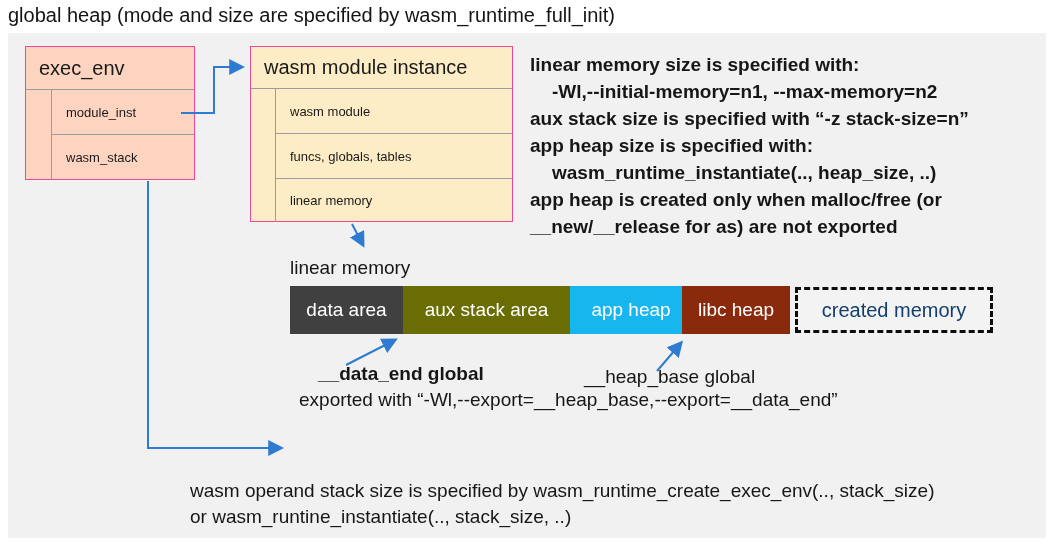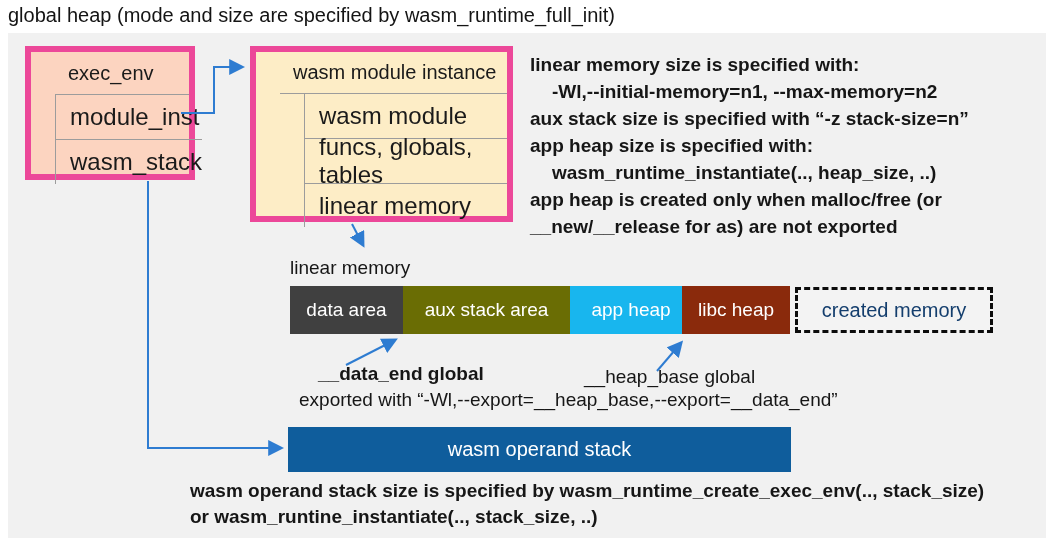--- a/index.html
+++ b/index.html
@@ -18,7 +18,7 @@
     background: #f1f1f1;
   }
   
-  .struct { position: absolute; border: 6px solid #ec4899; padding-left: 24px; }
+  .struct { position: absolute; border: 1px solid #ec4899; }
   .struct .hdr {
     border-bottom: 1px solid #9c9c9c; display: flex; align-items: center;
     padding-left: 13px; font-size: 20px; color: #1a1a1a;

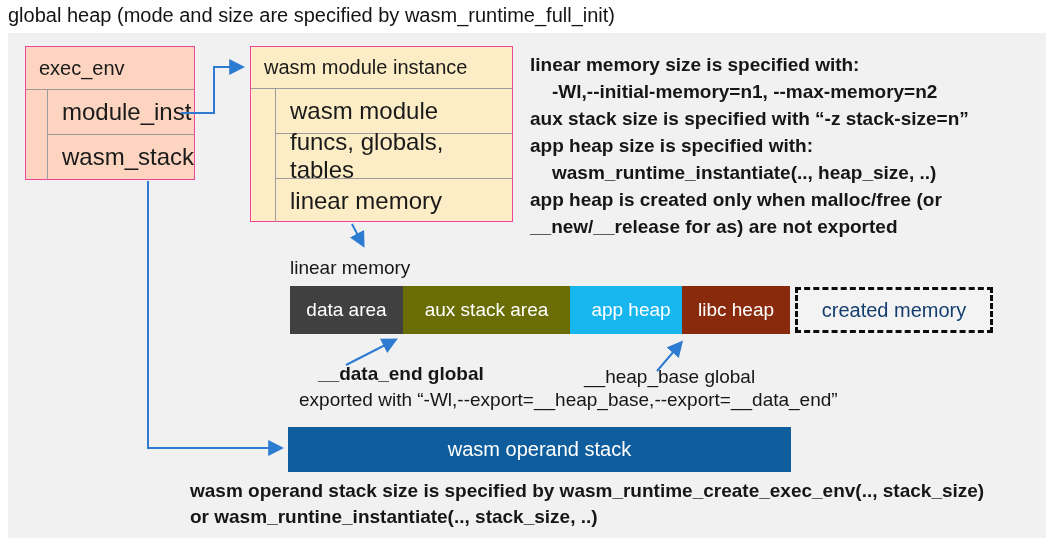--- a/index.html
+++ b/index.html
@@ -28,7 +28,7 @@
   .struct .rows { flex: 1; display: flex; flex-direction: column; }
   .struct .row {
     display: flex; align-items: center; padding-left: 14px;
-    font-size: 24px; color: #1a1a1a; border-bottom: 1px solid #9c9c9c;
+    font-size: 13px; color: #1a1a1a; border-bottom: 1px solid #9c9c9c;
   }
   .struct .row:last-child { border-bottom: none; }
   .exec-env { left: 25px; top: 46px; width: 170px; height: 134px; background: #fcd4c0; }

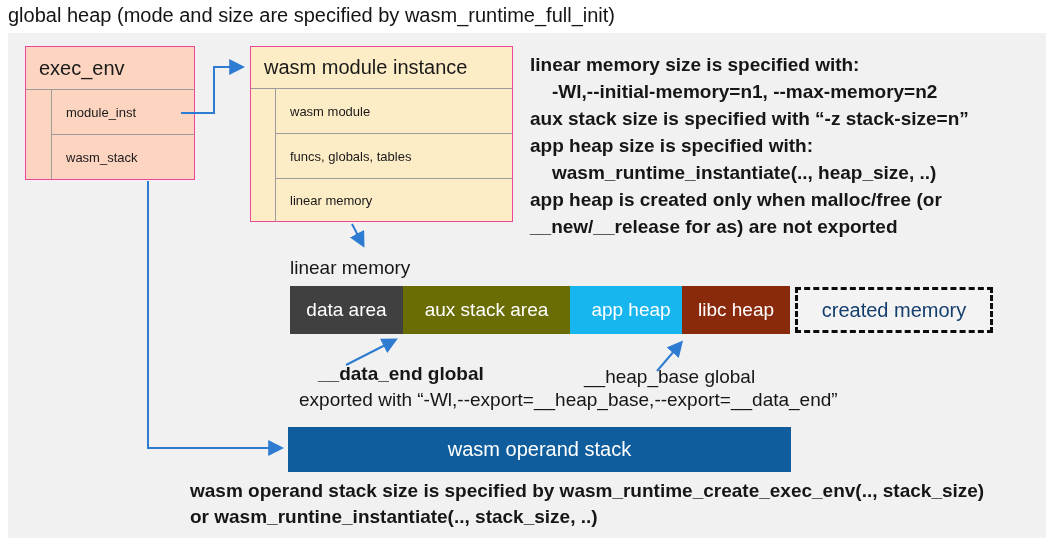--- a/index.html
+++ b/index.html
@@ -136,7 +136,6 @@
   <div class="ann ann-heapbase">__heap_base global</div>
   <div class="ann ann-export">exported with “-Wl,--export=__heap_base,--export=__data_end”</div>
 
-  <div class="opstack" style="background-color: rgb(15, 93, 156);">wasm operand stack</div>
   <div class="bottom-note">
     <div>wasm operand stack size is specified by wasm_runtime_create_exec_env(.., stack_size)</div>
     <div>or wasm_runtine_instantiate(.., stack_size, ..)</div>

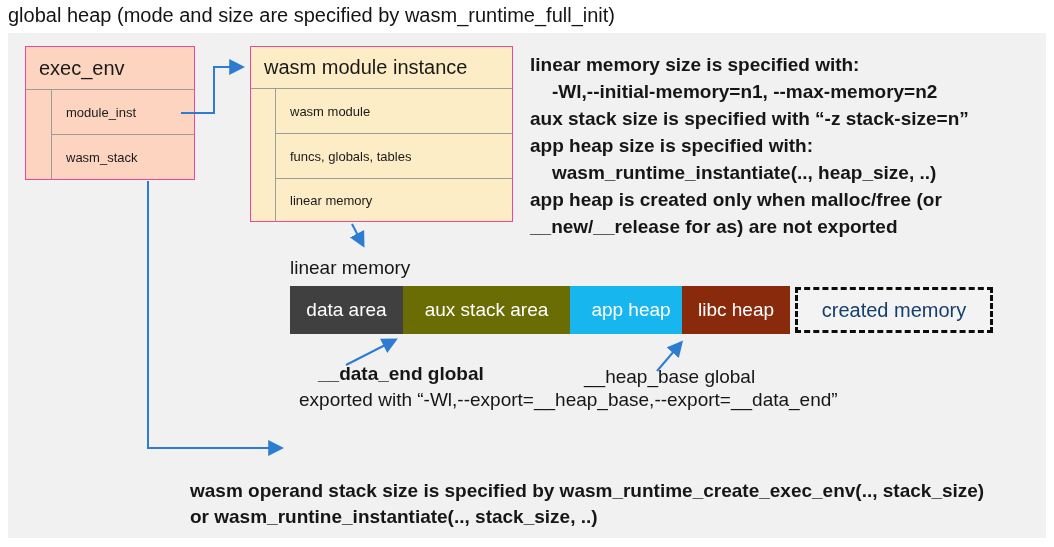--- a/index.html
+++ b/index.html
@@ -78,7 +78,7 @@
   }
   .bottom-note {
     position: absolute; left: 190px; top: 478px;
-    font-size: 19px; line-height: 26px; color: #161616; white-space: nowrap; font-weight: bold;
+    font-size: 19px; line-height: 26px; color: #161616; white-space: nowrap;
   }
   
   svg.overlay { position: absolute; left: 0; top: 0; width: 1054px; height: 547px; pointer-events: none; }

